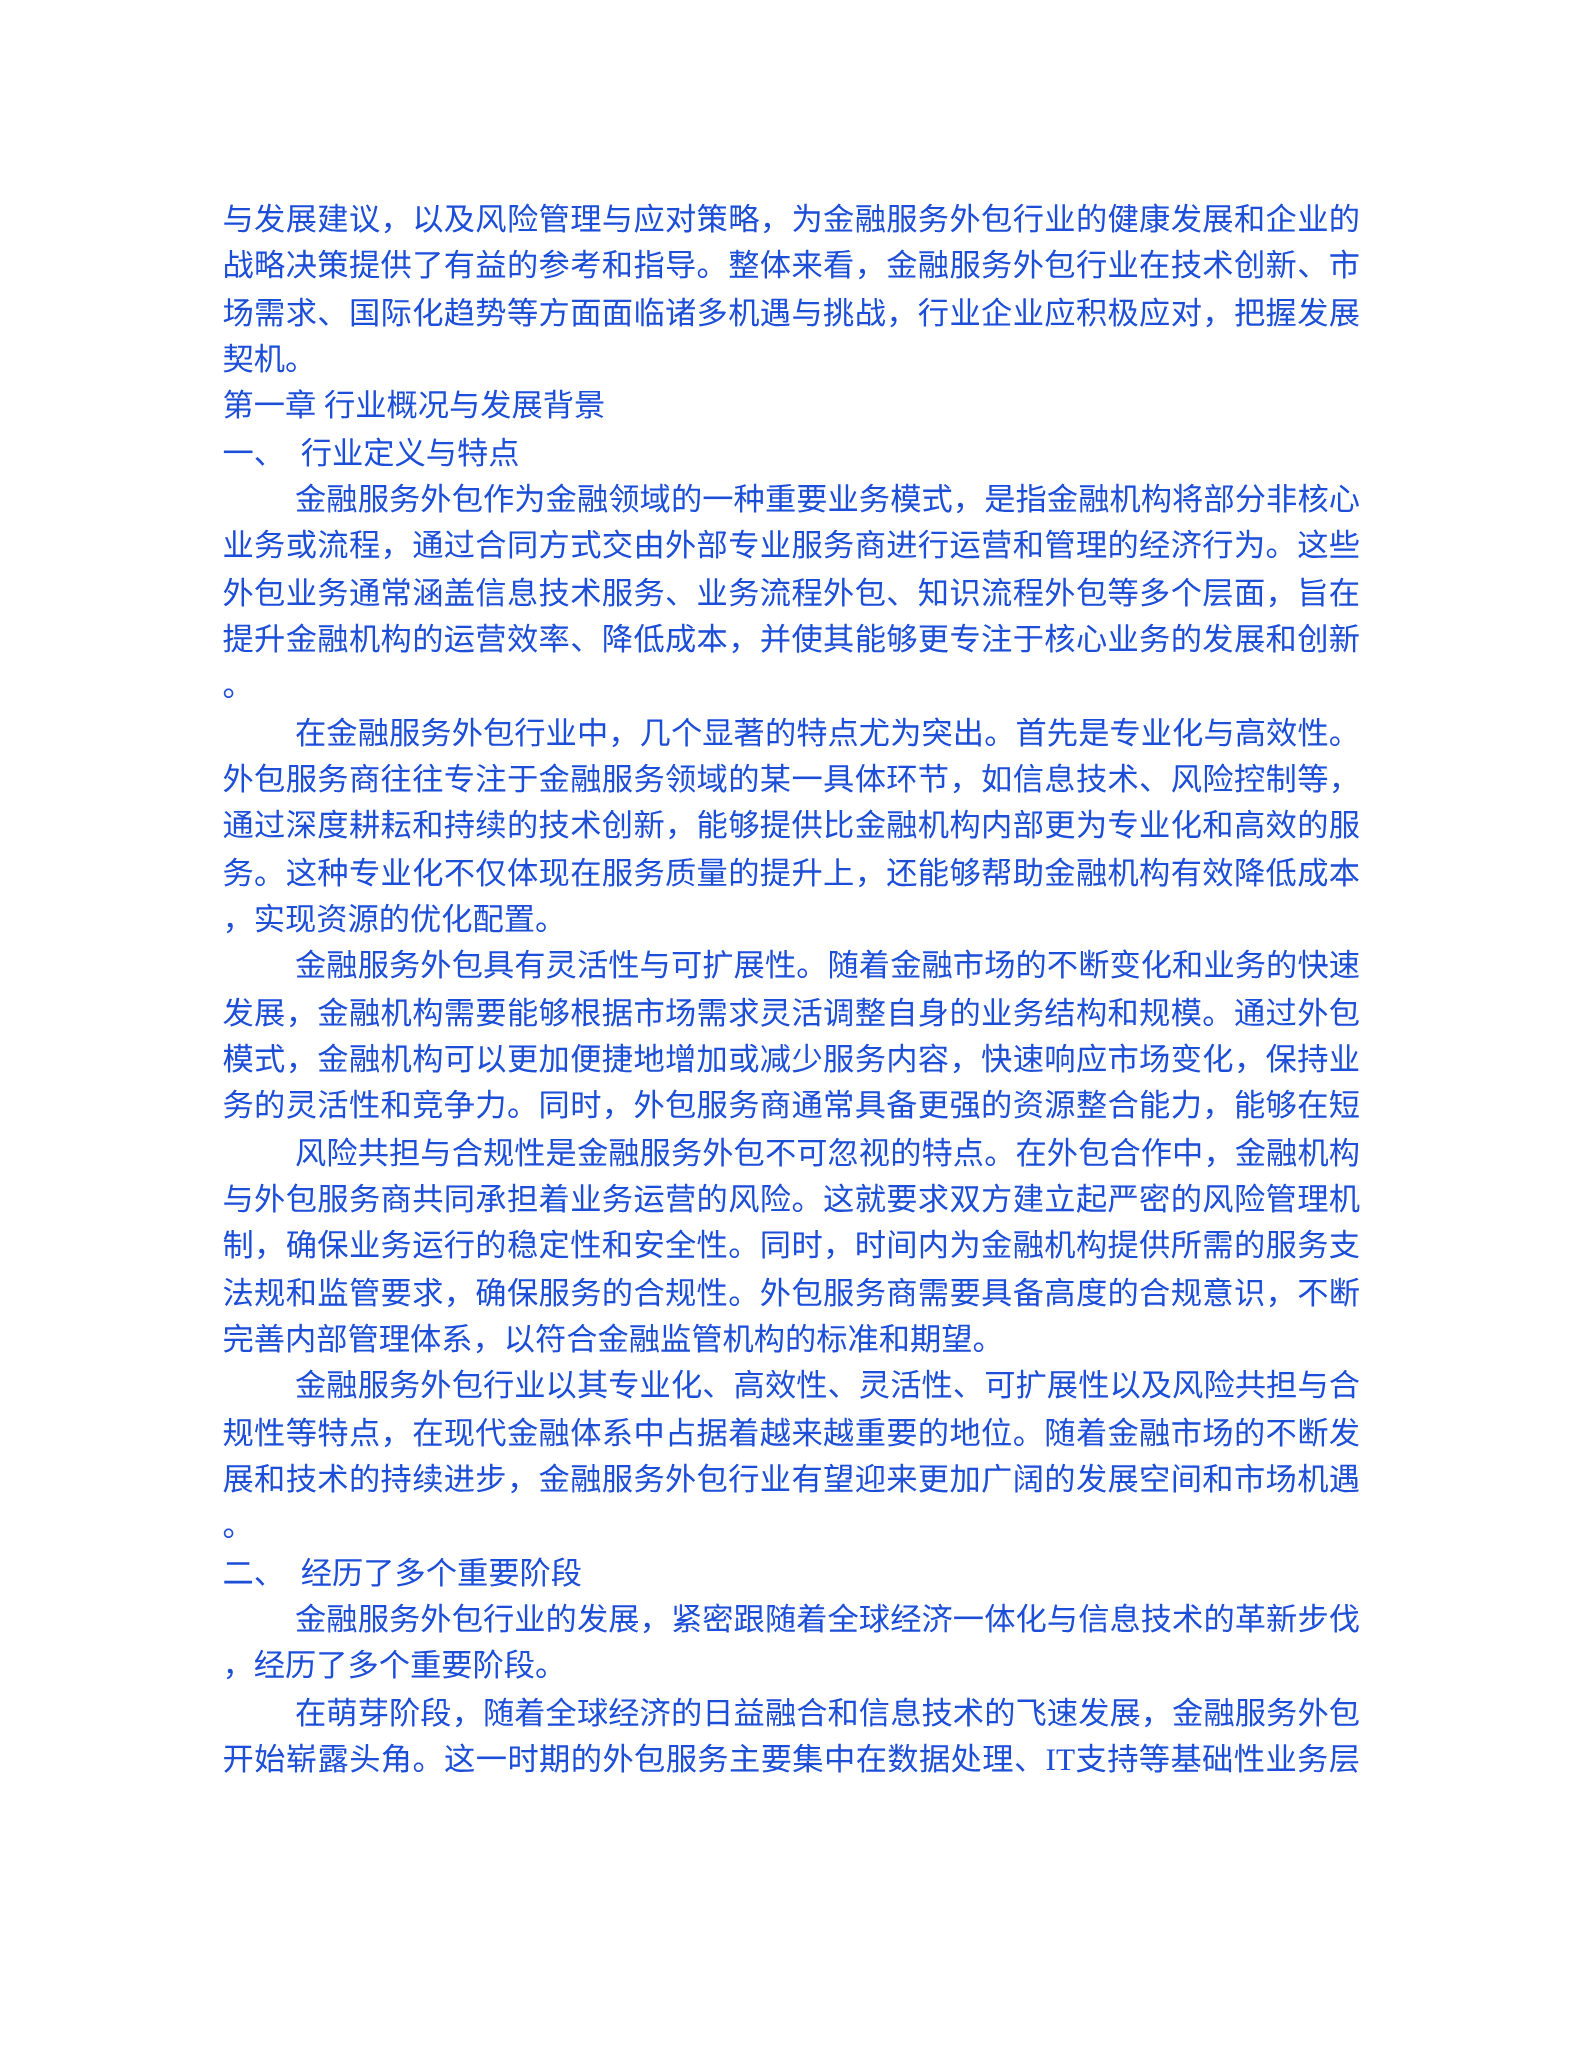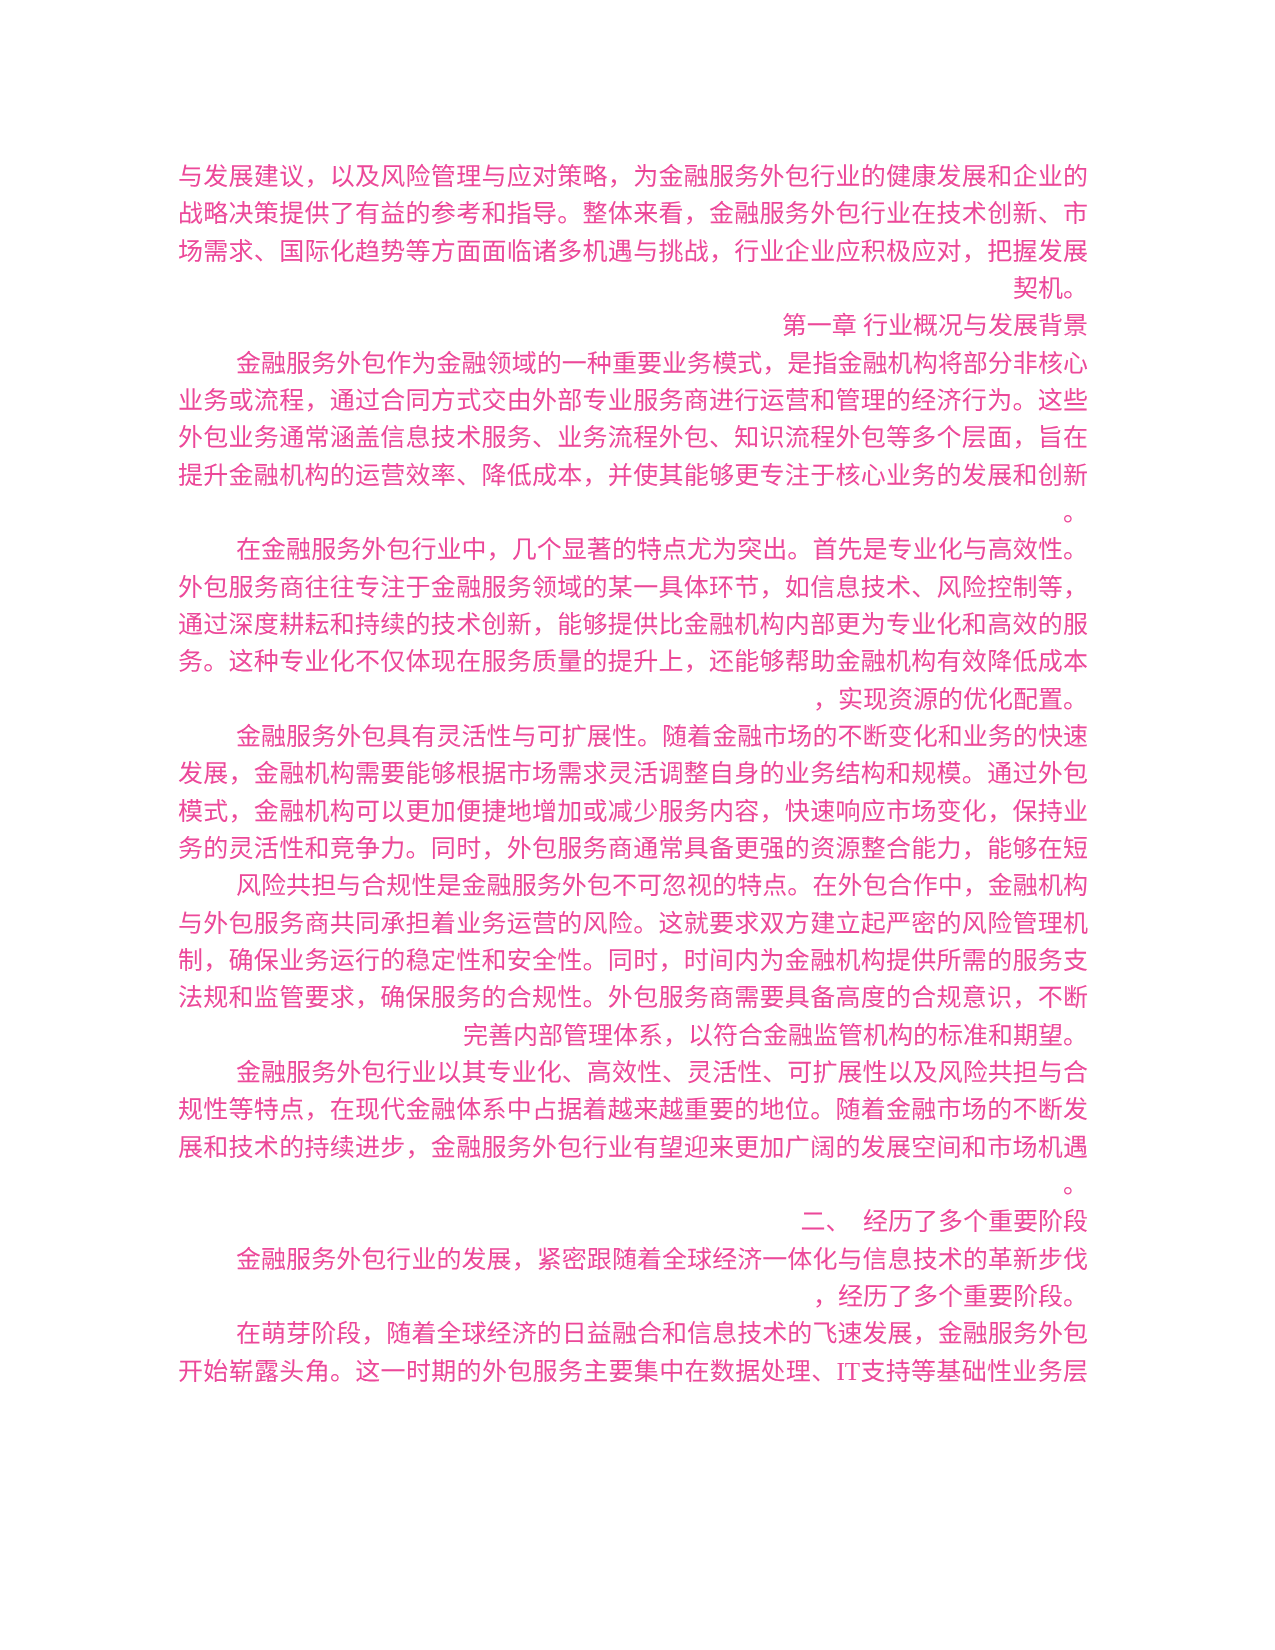--- a/index.html
+++ b/index.html
@@ -52,7 +52,7 @@
 <body style="background: rgb(255, 255, 255);">
 
 <div class="page">
-  <div class="doc" style="color: #ec4899;">
+  <div class="doc" style="color: #1d4ed8;">
       <div class="line j">与发展建议，以及风险管理与应对策略，为金融服务外包行业的健康发展和企业的</div>
       <div class="line j">战略决策提供了有益的参考和指导。整体来看，金融服务外包行业在技术创新、市</div>
       <div class="line j">场需求、国际化趋势等方面面临诸多机遇与挑战，行业企业应积极应对，把握发展</div>

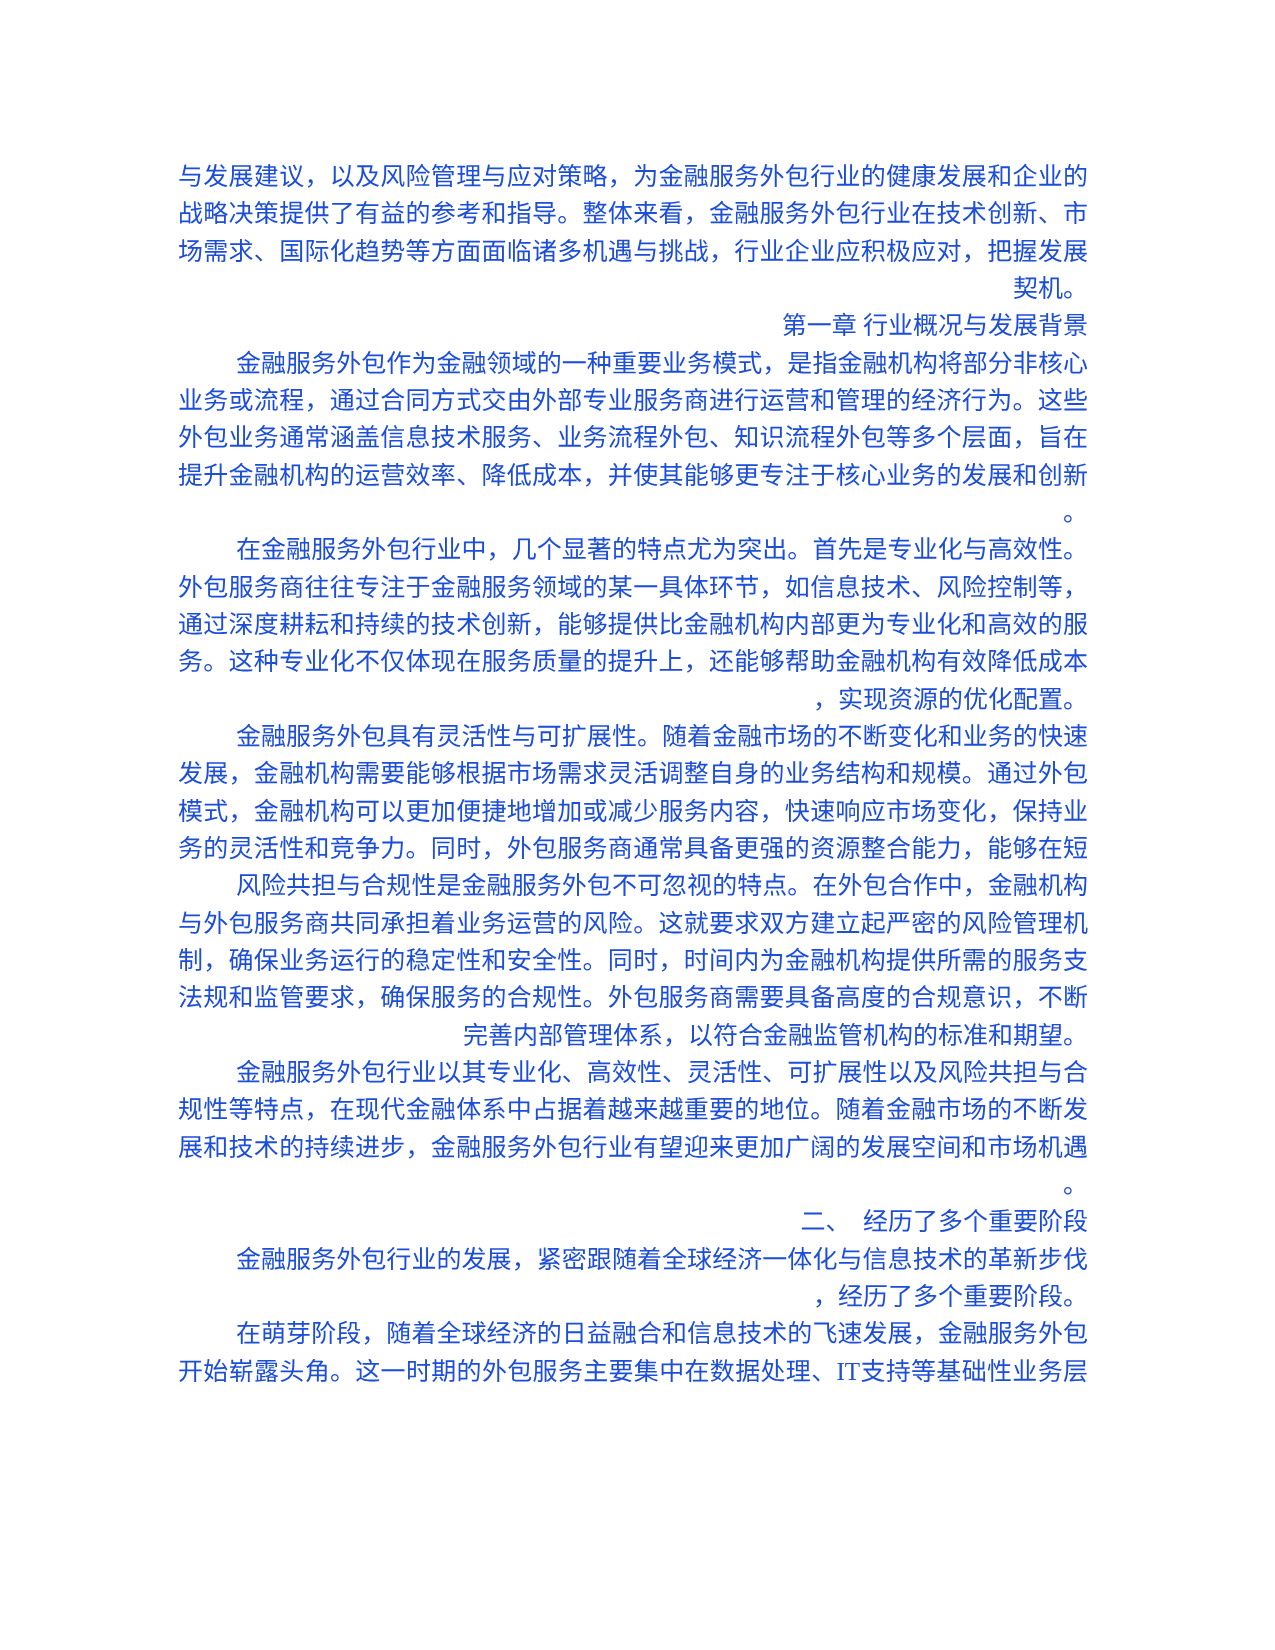--- a/index.html
+++ b/index.html
@@ -36,7 +36,7 @@
     height: 37.34px;
     overflow: hidden;
     white-space: pre-wrap;
-    text-align: right;
+    text-align: left;
   }
   
   .line.j {

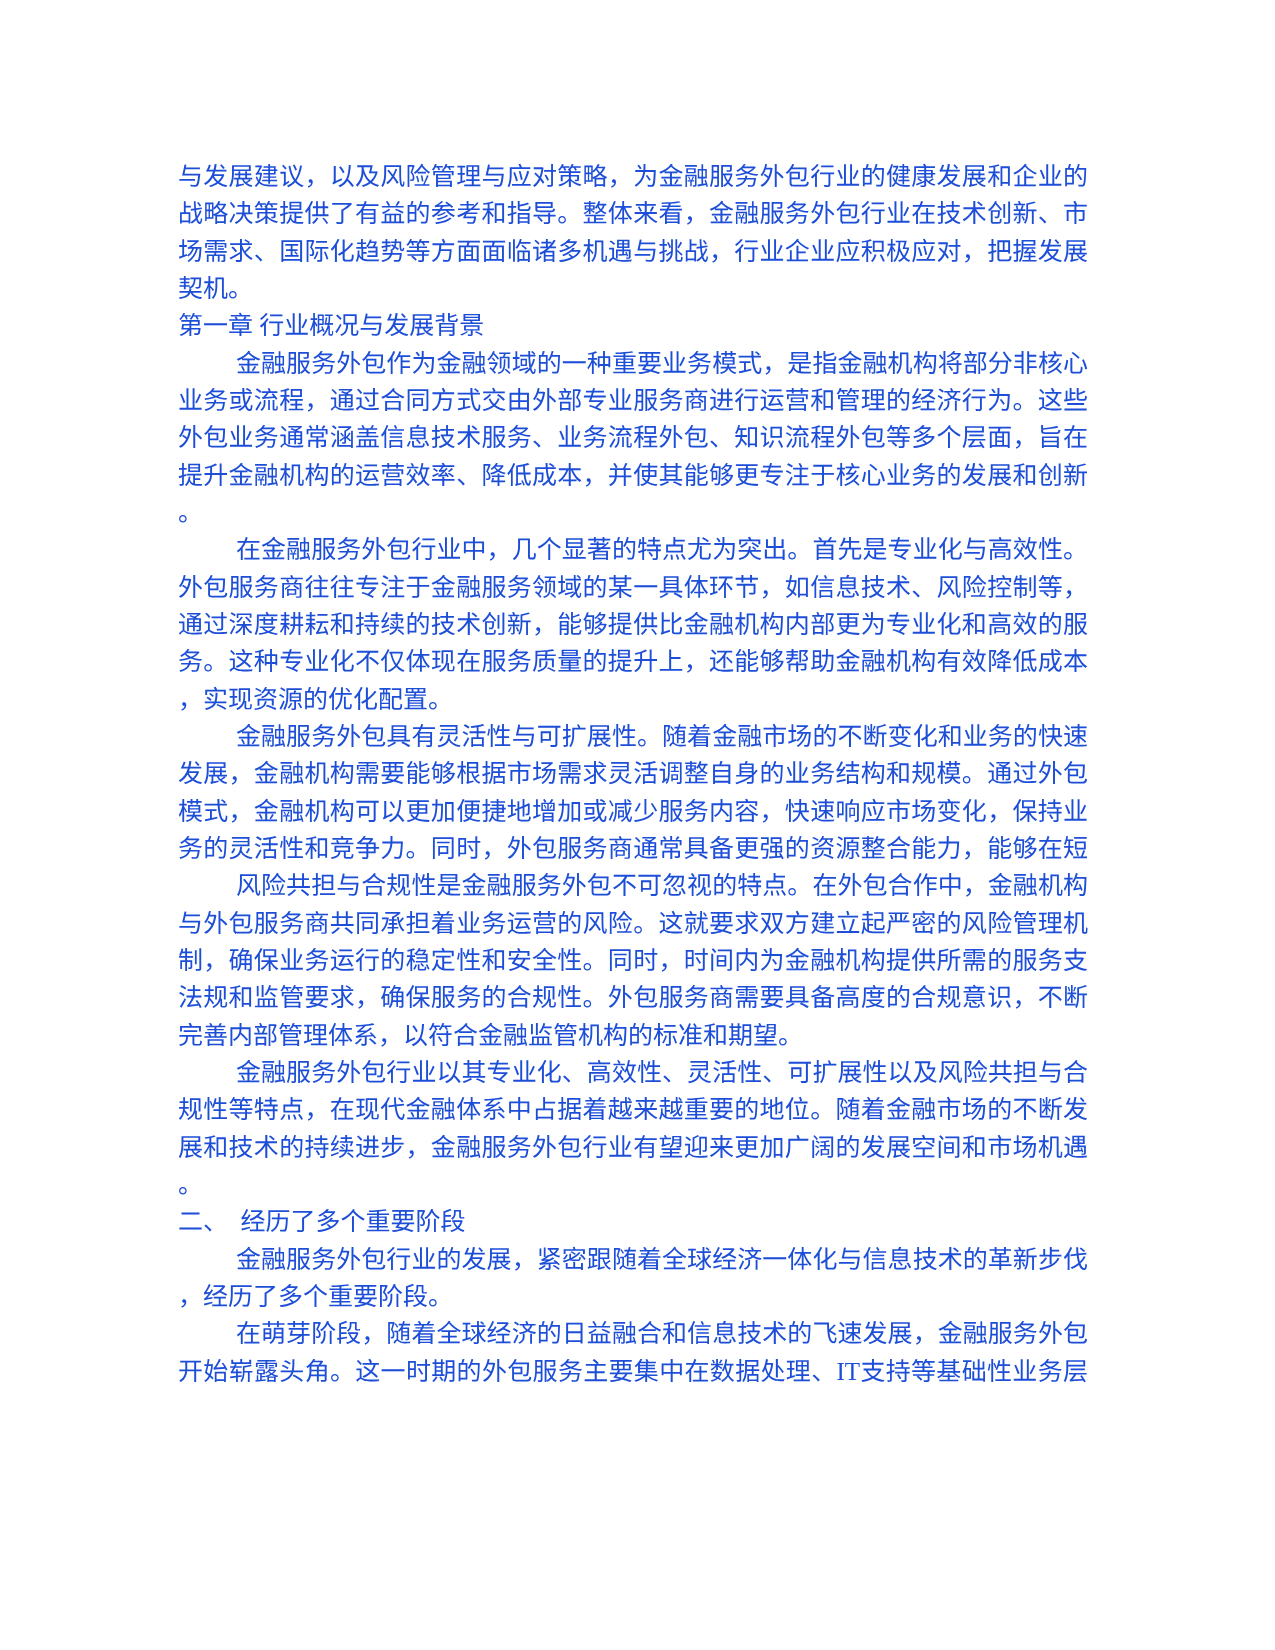--- a/index.html
+++ b/index.html
@@ -58,6 +58,7 @@
       <div class="line j">场需求、国际化趋势等方面面临诸多机遇与挑战，行业企业应积极应对，把握发展</div>
       <div class="line">契机。</div>
       <div class="line">第一章 行业概况与发展背景</div>
+      <div class="line">一、　行业定义与特点</div>
       <div class="line j ind">金融服务外包作为金融领域的一种重要业务模式，是指金融机构将部分非核心</div>
       <div class="line j">业务或流程，通过合同方式交由外部专业服务商进行运营和管理的经济行为。这些</div>
       <div class="line j">外包业务通常涵盖信息技术服务、业务流程外包、知识流程外包等多个层面，旨在</div>

